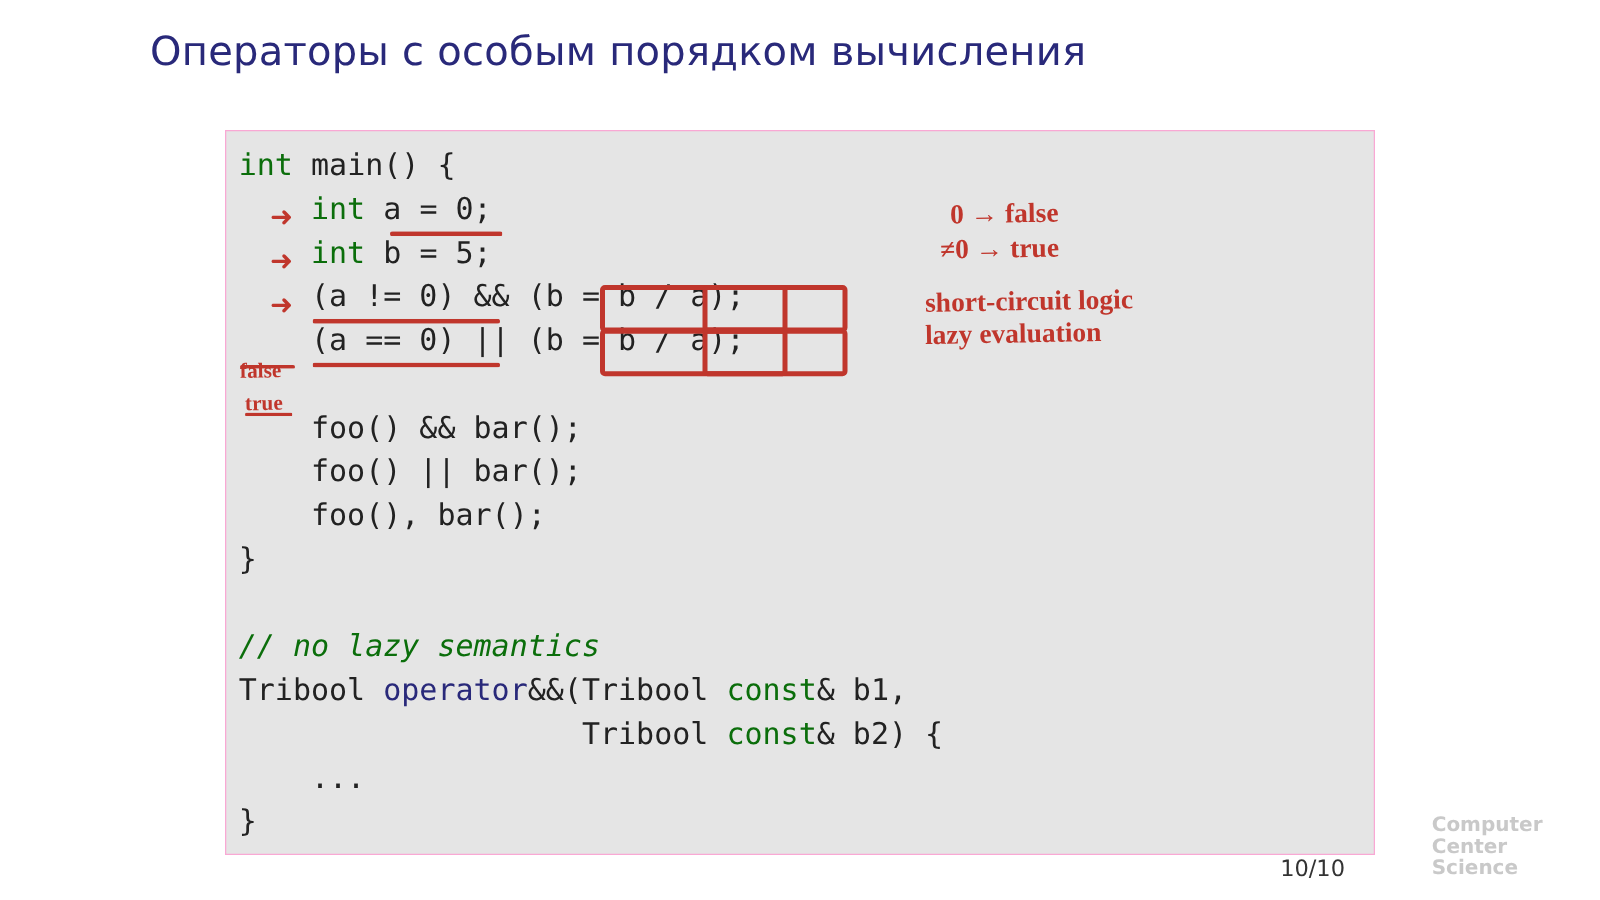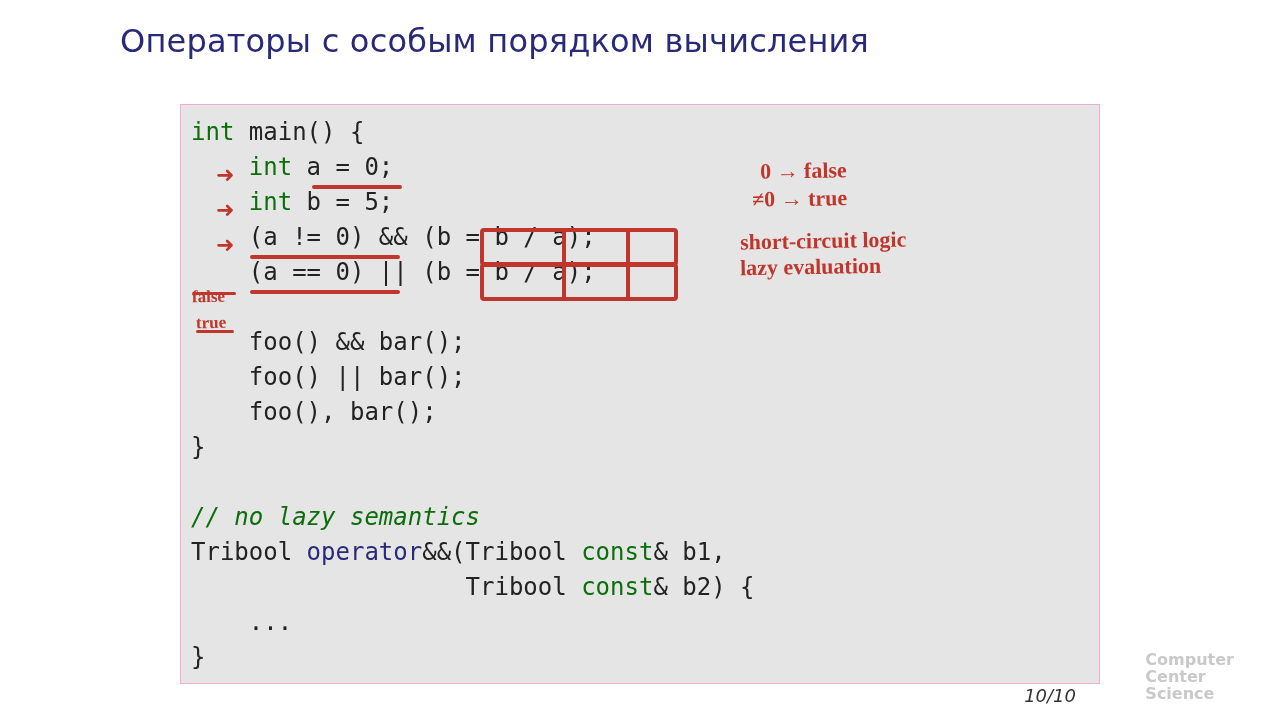--- a/index.html
+++ b/index.html
@@ -57,7 +57,6 @@
     bottom: 14px;
     font-size: 18px;
     color: #333;
-    font-style: italic;
   }
   .logo {
     position: absolute;

